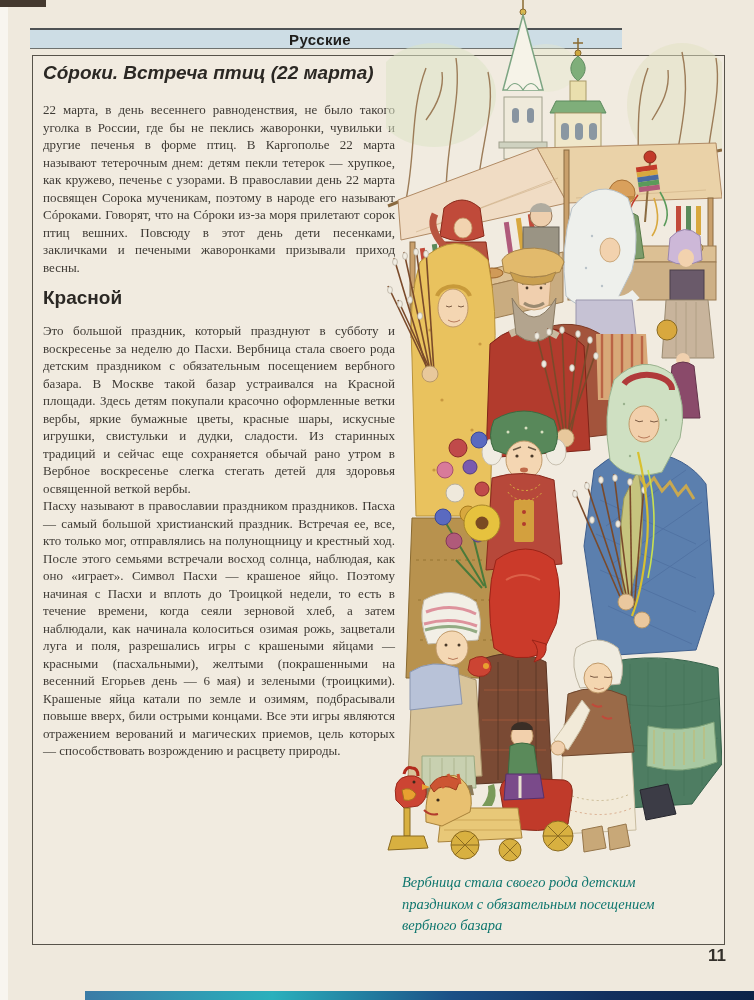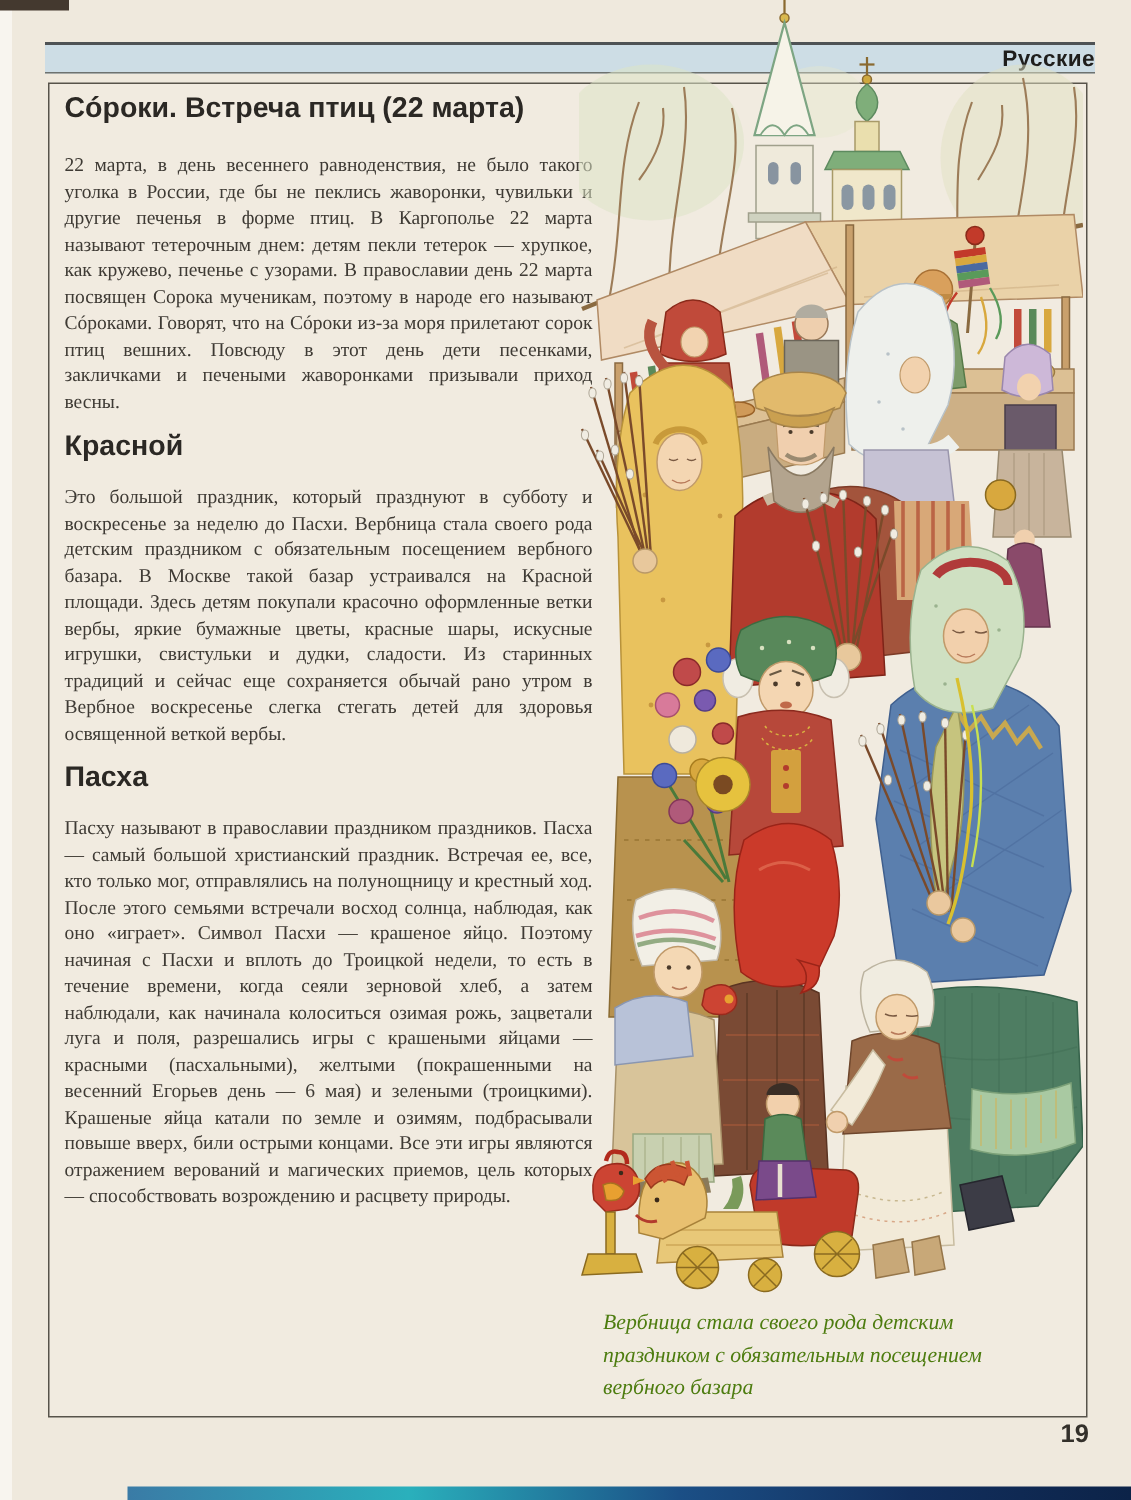--- a/index.html
+++ b/index.html
@@ -7,9 +7,9 @@
         font-family:"Liberation Serif",serif;}
   .edge-left{position:absolute;left:0;top:0;width:8px;height:1000px;background:#f8f5ef;}
   .corner-mark{position:absolute;left:0;top:0;width:46px;height:7px;background:#44392f;}
-  .header-band{position:absolute;left:30px;top:28px;width:700px;height:21px;background:#cddde5;
+  .header-band{position:absolute;left:30px;top:28px;width:592px;height:21px;background:#cddde5;
       border-top:2px solid #4e5254;border-bottom:1px solid #6e726f;box-sizing:border-box;
-      display:flex;align-items:center;justify-content:flex-end;z-index:2;}
+      display:flex;align-items:center;justify-content:center;padding-right:12px;z-index:2;}
   .header-band span{font:bold 15px "Liberation Sans",sans-serif;color:#1f1e1c;letter-spacing:.3px;}
   .frame{position:absolute;left:32px;top:55px;width:693px;height:890px;border:1px solid #57534a;
       background:#f1ebe0;box-sizing:border-box;z-index:1;}

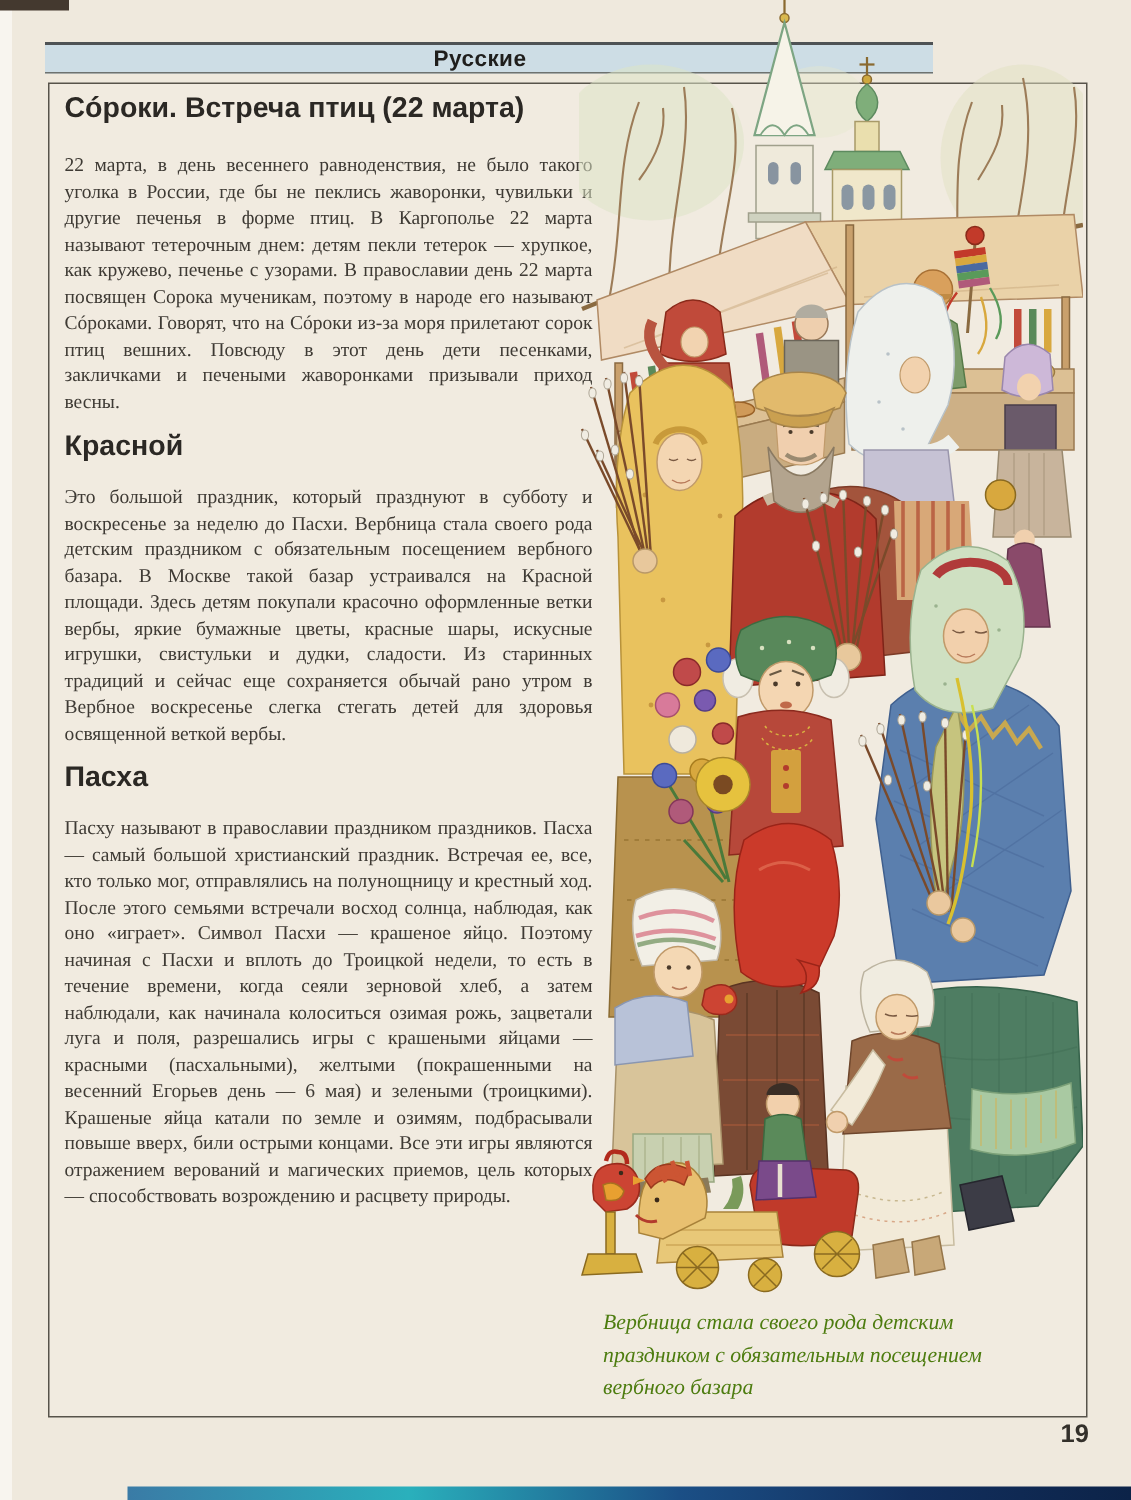--- a/index.html
+++ b/index.html
@@ -15,7 +15,7 @@
       background:#f1ebe0;box-sizing:border-box;z-index:1;}
   .text-col{position:absolute;left:10px;top:6px;width:352px;color:#3e3a34;}
   .text-col h1,.text-col h2{font:bold 19px/22px "Liberation Sans",sans-serif;color:#2b2824;margin:0;}
-  .text-col h1{margin-bottom:17px;}
+  .text-col h1{margin-bottom:17px;font-style:italic;}
   .text-col h2{margin:11px 0 13px;}
   .text-col p{font-size:13px;line-height:17.5px;text-align:justify;margin:0;
       font-family:"Liberation Serif",serif;}

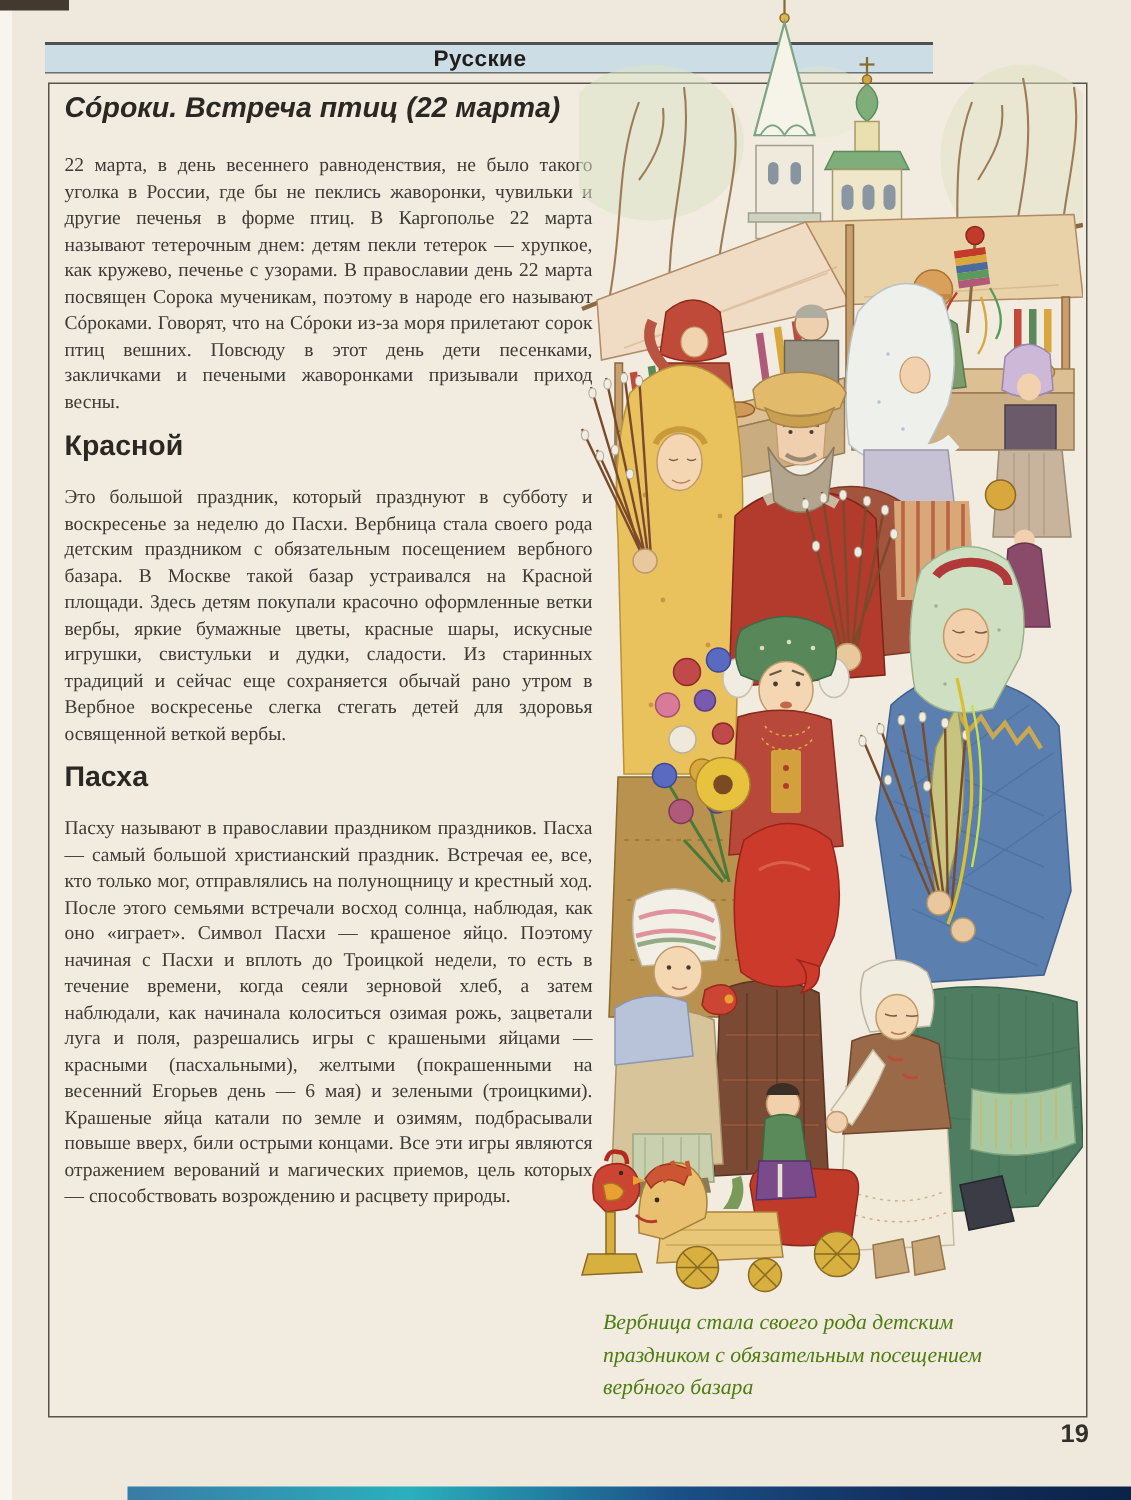--- a/index.html
+++ b/index.html
@@ -43,7 +43,6 @@
       <p>22 марта, в день весеннего равноденствия, не было такого уголка в России, где бы не пеклись жаворонки, чувильки и другие печенья в форме птиц. В Каргополье 22 марта называют тетерочным днем: детям пекли тетерок — хрупкое, как кружево, печенье с узорами. В православии день 22 марта посвящен Сорока мученикам, поэтому в народе его называют Сóроками. Говорят, что на Сóроки из-за моря прилетают сорок птиц вешних. Повсюду в этот день дети песенками, закличками и печеными жаворонками призывали приход весны.</p>
       <h2>Красной</h2>
       <p>Это большой праздник, который празднуют в субботу и воскресенье за неделю до Пасхи. Вербница стала своего рода детским праздником с обязательным посещением вербного базара. В Москве такой базар устраивался на Красной площади. Здесь детям покупали красочно оформленные ветки вербы, яркие бумажные цветы, красные шары, искусные игрушки, свистульки и дудки, сладости. Из старинных традиций и сейчас еще сохраняется обычай рано утром в Вербное воскресенье слегка стегать детей для здоровья освященной веткой вербы.</p>
-      <h2>Пасха</h2>
       <p>Пасху называют в православии праздником праздников. Пасха — самый большой христианский праздник. Встречая ее, все, кто только мог, отправлялись на полунощницу и крестный ход. После этого семьями встречали восход солнца, наблюдая, как оно «играет». Символ Пасхи — крашеное яйцо. Поэтому начиная с Пасхи и вплоть до Троицкой недели, то есть в течение времени, когда сеяли зерновой хлеб, а затем наблюдали, как начинала колоситься озимая рожь, зацветали луга и поля, разрешались игры с крашеными яйцами — красными (пасхальными), желтыми (покрашенными на весенний Егорьев день — 6 мая) и зелеными (троицкими). Крашеные яйца катали по земле и озимям, подбрасывали повыше вверх, били острыми концами. Все эти игры являются отражением верований и магических приемов, цель которых — способствовать возрождению и расцвету природы.</p>
     </div>
   </div>

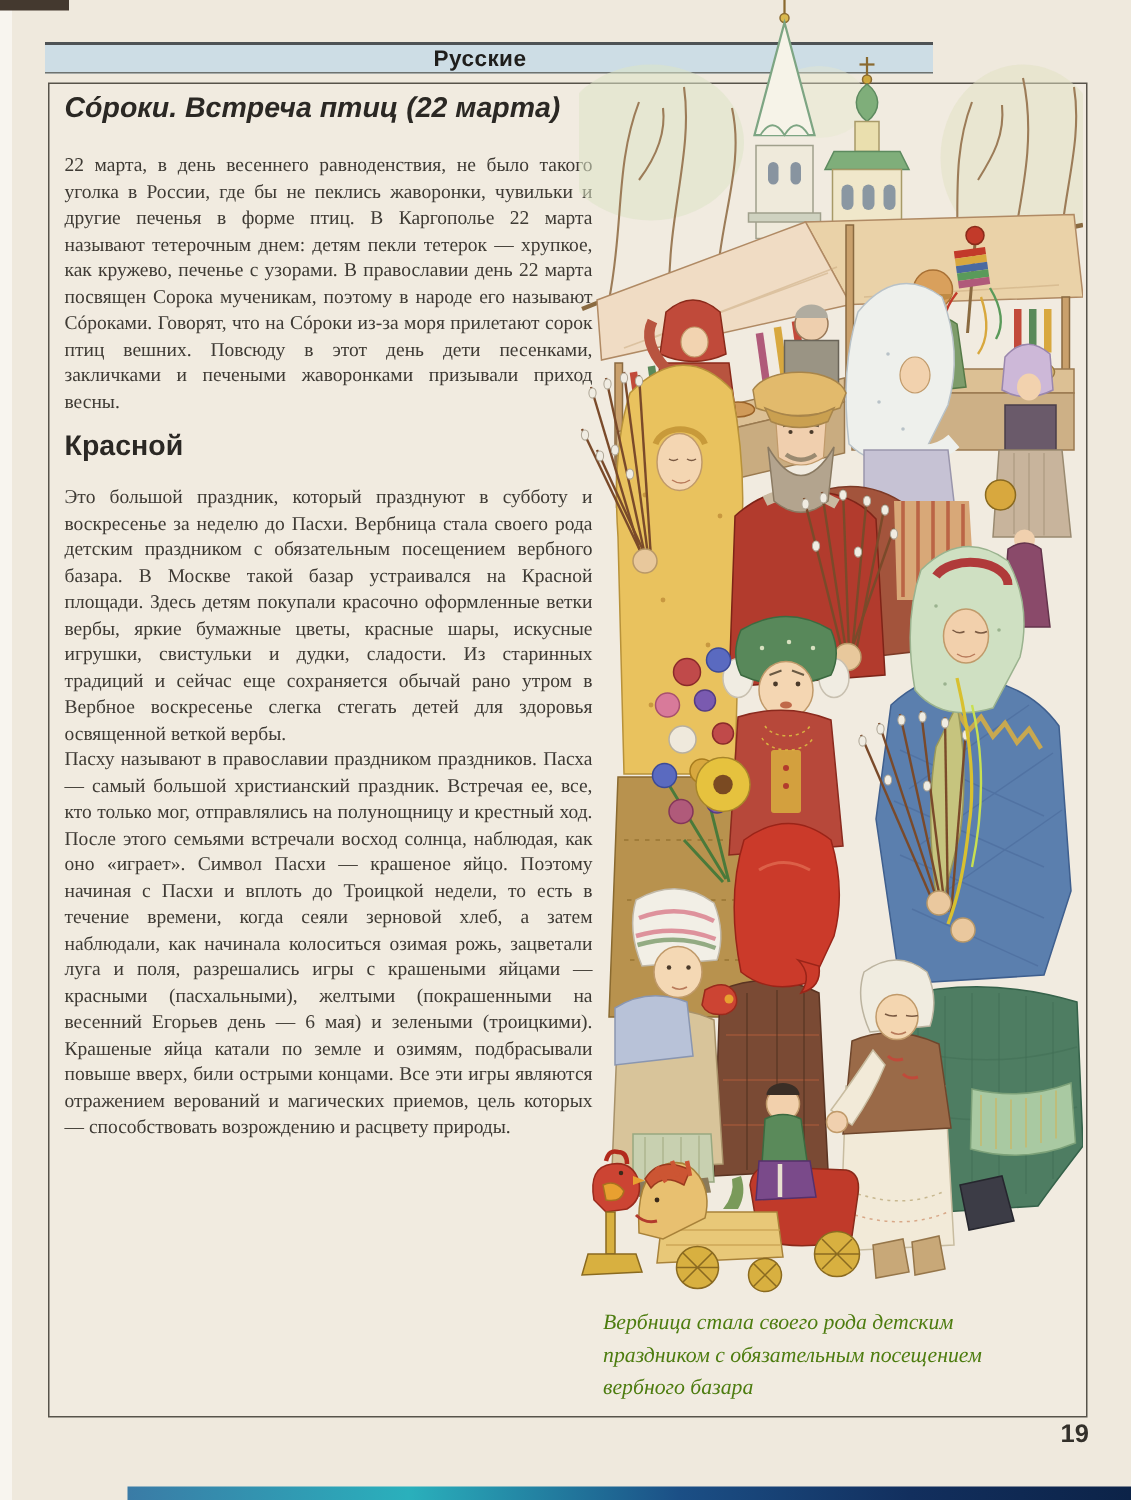--- a/index.html
+++ b/index.html
@@ -21,7 +21,7 @@
       font-family:"Liberation Serif",serif;}
   .illustration{position:absolute;left:386px;top:0;width:336px;height:862px;z-index:3;pointer-events:none;}
   .caption{position:absolute;left:402px;top:872px;width:258px;font-style:italic;
-      font-size:14.5px;line-height:21.5px;color:#4d7c0f;z-index:2;}
+      font-size:14.5px;line-height:21.5px;color:#0f766e;z-index:2;}
   .page-number{position:absolute;right:28px;top:946px;font:bold 17px "Liberation Sans",sans-serif;color:#33302a;z-index:2;}
   .footer-bar{position:absolute;left:85px;right:0;bottom:0;height:9px;
       background:linear-gradient(90deg,#3a7ba6 0%,#2ab0bc 28%,#1b4f86 55%,#122f5e 78%,#0c2348 100%);}

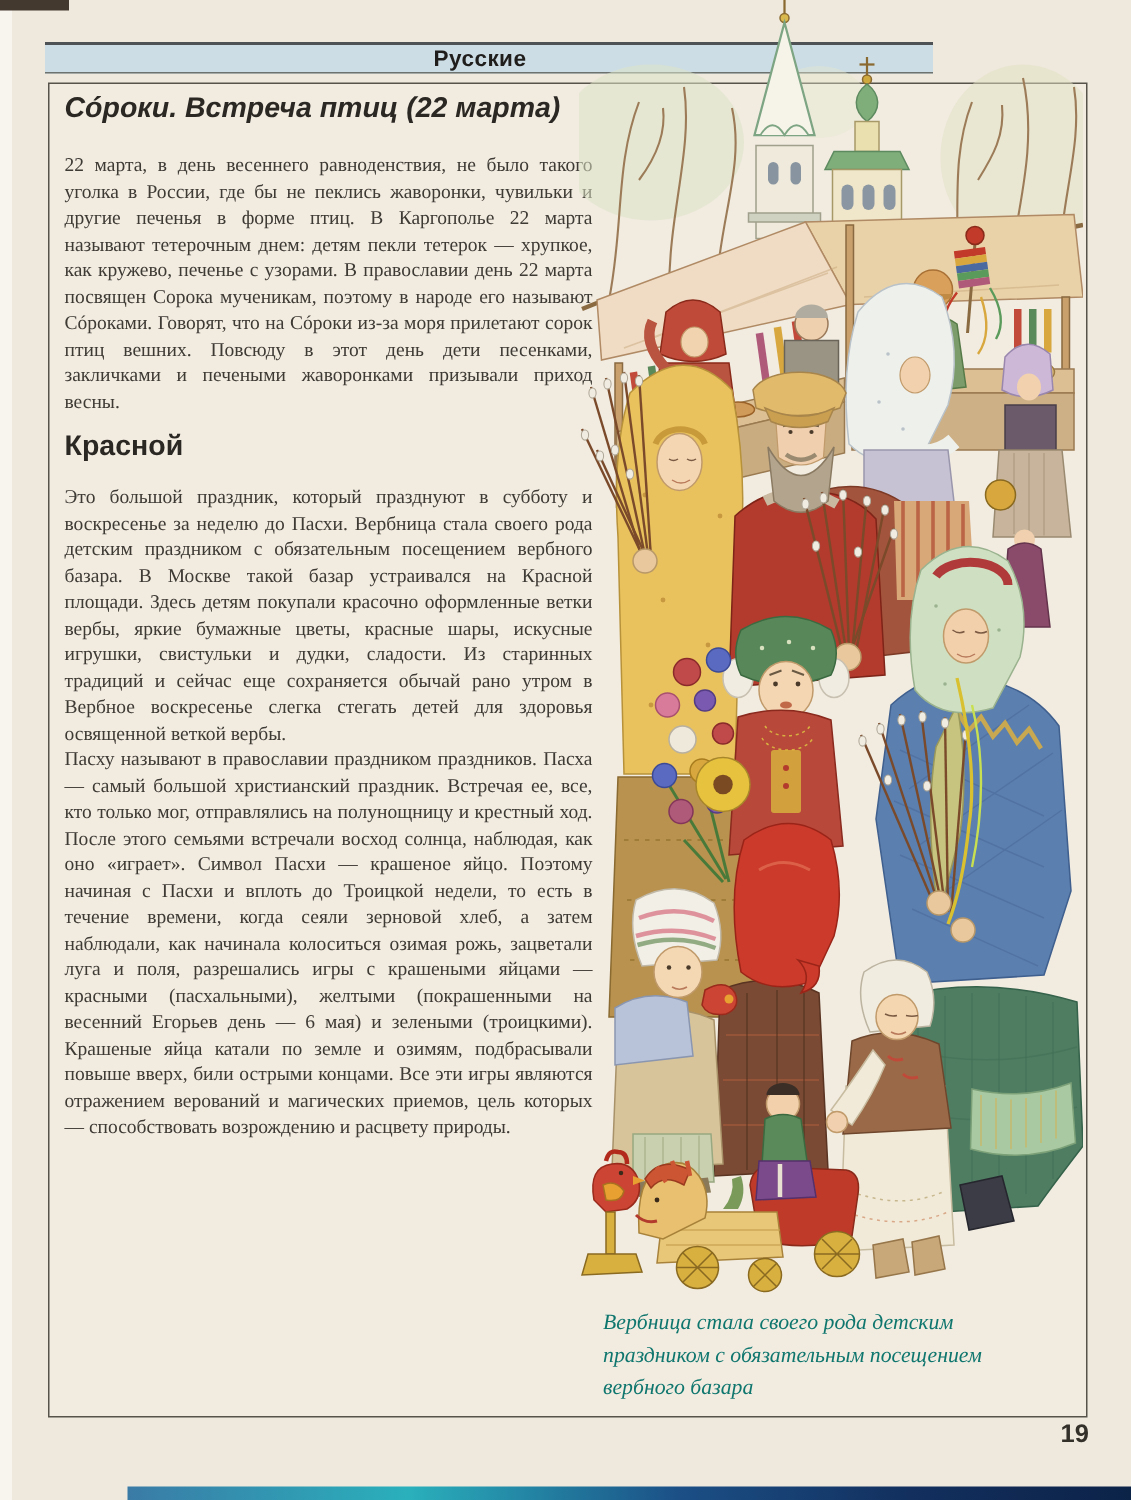--- a/index.html
+++ b/index.html
@@ -411,7 +411,7 @@
   </svg>
 
   <div class="caption">Вербница стала своего рода детским праздником с обязательным посещением вербного базара</div>
-  <div class="page-number">19</div>
+  <div class="page-number">11</div>
   <div class="footer-bar"></div>
 </div>
 

